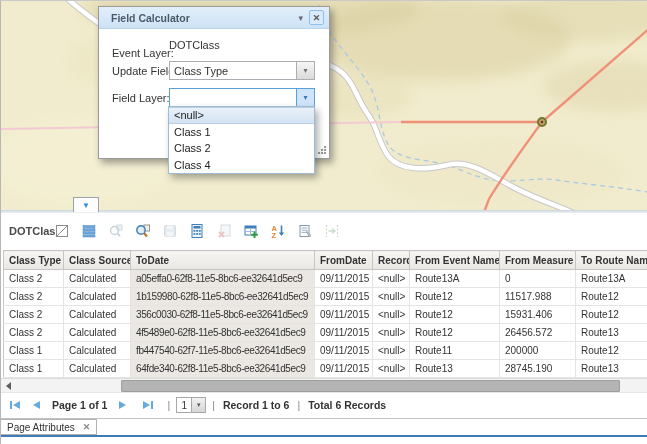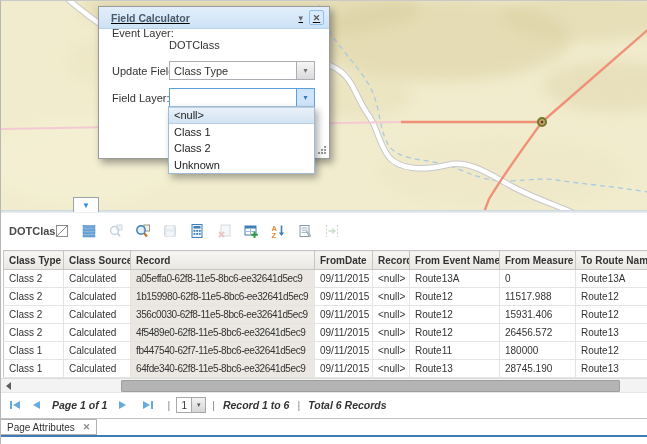--- a/index.html
+++ b/index.html
@@ -18,7 +18,7 @@
   .dialog{position:absolute;left:97px;top:5px;width:232px;height:153px;background:#fff;border:1px solid #9b9b9b;
        box-shadow:3px 4px 7px rgba(50,50,50,.45);z-index:10;box-sizing:border-box;}
   .titlebar{height:21px;background:linear-gradient(#e2effb,#cde2f5);border-bottom:1px solid #b9d4ec;
-       display:flex;align-items:center;padding:0 5px 0 12px;text-decoration:underline;}
+       display:flex;align-items:center;padding:0 5px 0 12px;}
   .titlebar .title{flex:1;font-size:10.5px;font-weight:700;color:#4a5a68;}
   .btn-min{color:#667;font-size:9px;margin-right:6px;cursor:pointer;}
   .btn-close{width:15px;height:15px;background:#d9eafa;border:1px solid #8fc0ea;border-radius:2px;color:#555;

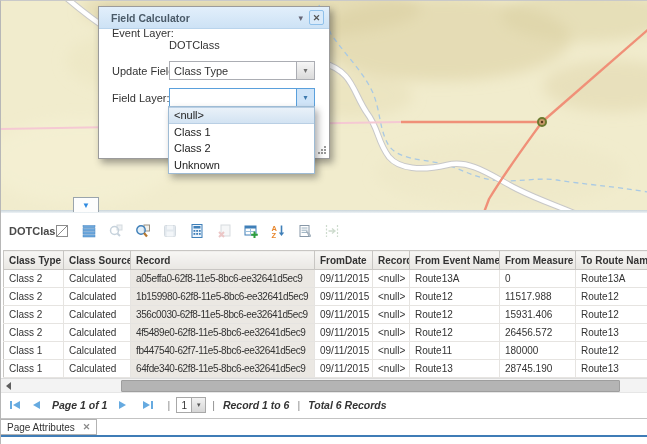--- a/index.html
+++ b/index.html
@@ -129,7 +129,7 @@
       <span class="btn-min">▾</span>
       <span class="btn-close">✕</span>
     </div>
-    <span class="dlg-label" style="top:20px">Event Layer:</span>
+    <span class="dlg-label" style="top:40px">Event Layer:</span>
     <span class="dlg-value" style="top:32px">DOTClass</span>
 
     <span class="dlg-label" style="top:58px">Update Field:</span>

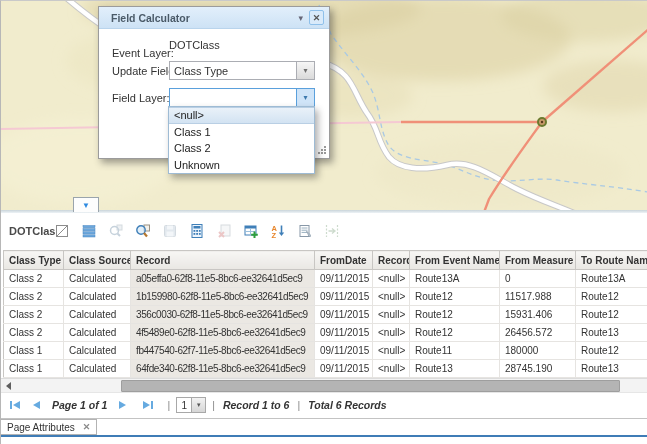--- a/index.html
+++ b/index.html
@@ -150,6 +150,7 @@
     <div class="dd-item selected">&lt;null&gt;</div>
     <div class="dd-item">Class 1</div>
     <div class="dd-item">Class 2</div>
+    <div class="dd-item">Class 4</div>
     <div class="dd-item">Unknown</div>
   </div>
 

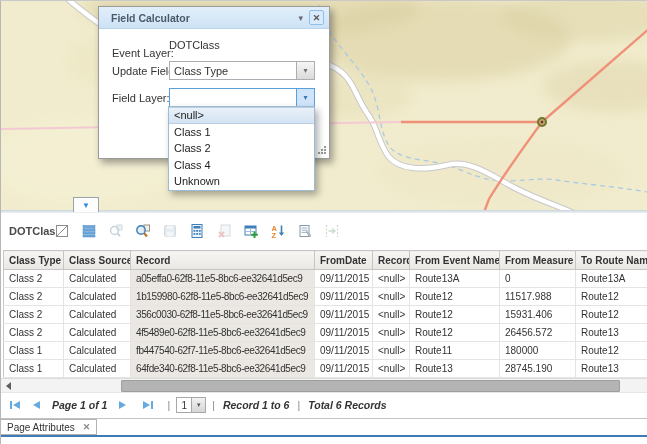--- a/index.html
+++ b/index.html
@@ -151,7 +151,6 @@
     <div class="dd-item">Class 1</div>
     <div class="dd-item">Class 2</div>
     <div class="dd-item">Class 4</div>
-    <div class="dd-item">Unknown</div>
   </div>
 
   <div class="bottom-panel">

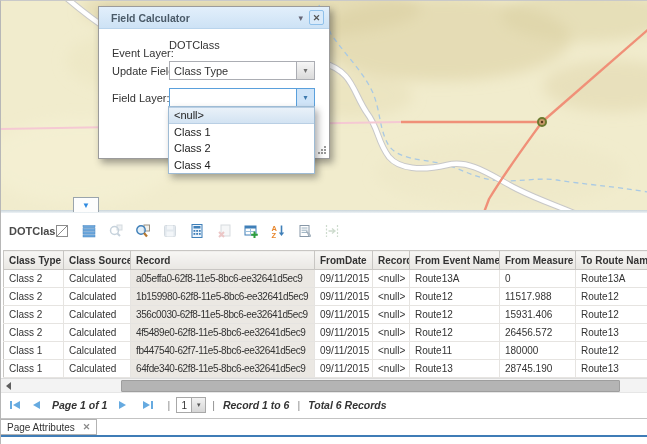--- a/index.html
+++ b/index.html
@@ -261,7 +261,7 @@
           <tr>
             <th>Class Type</th>
             <th>Class Source</th>
-            <th>Record</th>
+            <th>ToDate</th>
             <th>FromDate</th>
             <th>Records</th>
             <th>From Event Name</th>

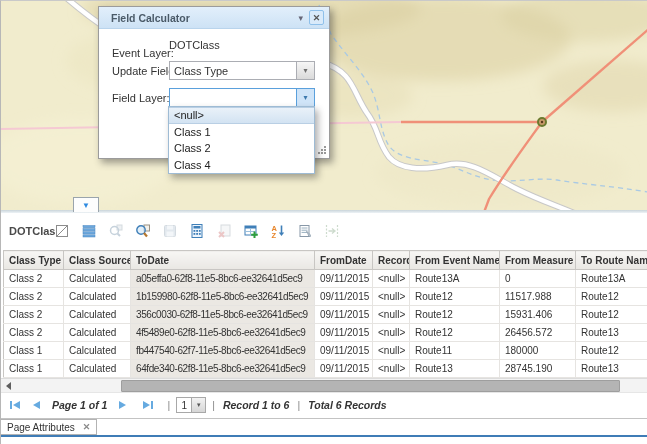--- a/index.html
+++ b/index.html
@@ -317,7 +317,7 @@
             <td>09/11/2015</td>
             <td>&lt;null&gt;</td>
             <td>Route11</td>
-            <td>180000</td>
+            <td>200000</td>
             <td>Route12</td>
           </tr>
           <tr>

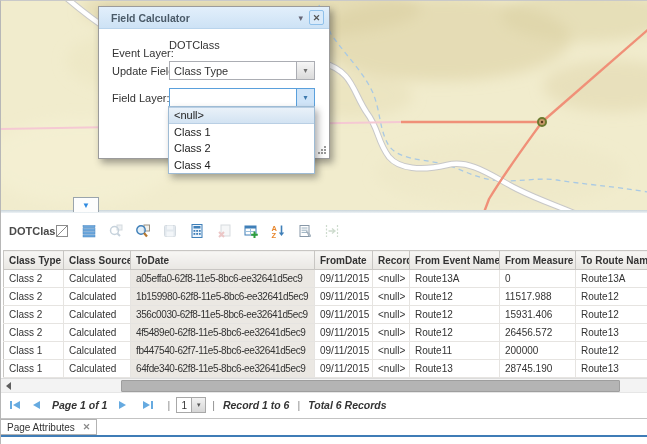--- a/index.html
+++ b/index.html
@@ -71,7 +71,7 @@
        font-size:10.5px;color:#333;}
   .pg-ico{width:14px;height:14px;cursor:pointer;}
   .pg-ico svg{display:block;}
-  .pg-text{font-weight:700;margin:0 8px;font-style:italic;}
+  .pg-text{font-weight:700;margin:0 8px;}
   .pg-sep{color:#888;margin:0 6px;font-weight:400;}
   .page-select{display:flex;align-items:stretch;height:16px;cursor:pointer;}
   .ps-val{width:14px;border:1px solid #a8a8a8;background:#fff;display:flex;align-items:center;justify-content:center;font-size:10px;}

